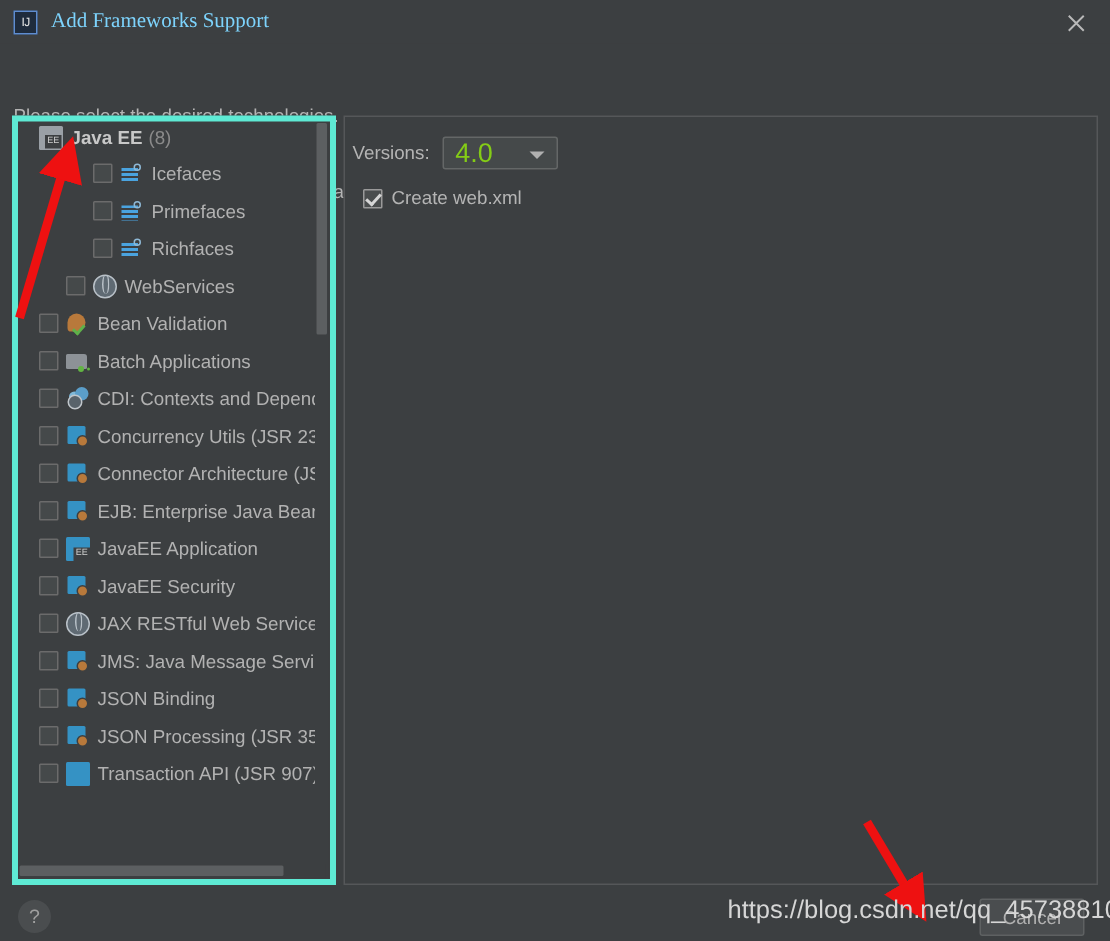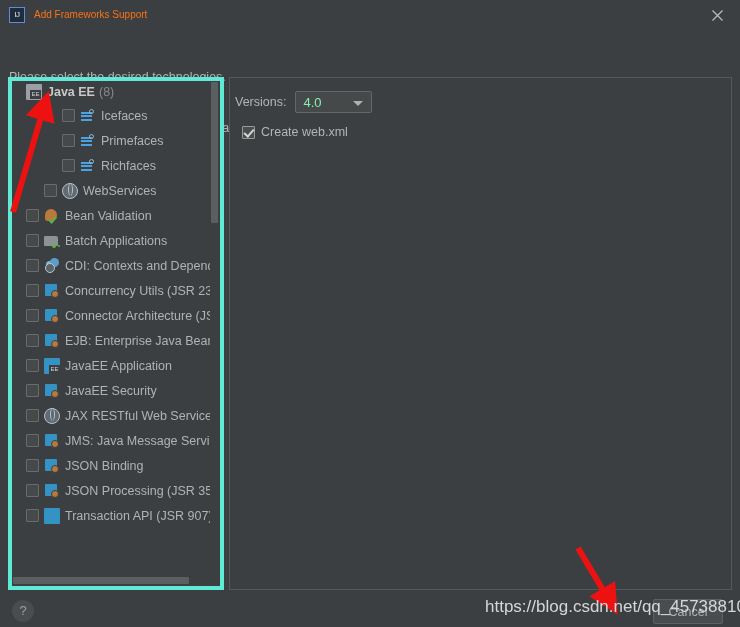--- a/index.html
+++ b/index.html
@@ -44,8 +44,9 @@
     letter-spacing: -0.5px;
   }
   .title-text {
-    font-size: 10px;
-    color: #f97316;
+    font-size: 14px;
+    color: #7dd3fc;
+    font-family: Liberation Serif, serif;
   }
   .close-btn {
     position: absolute;

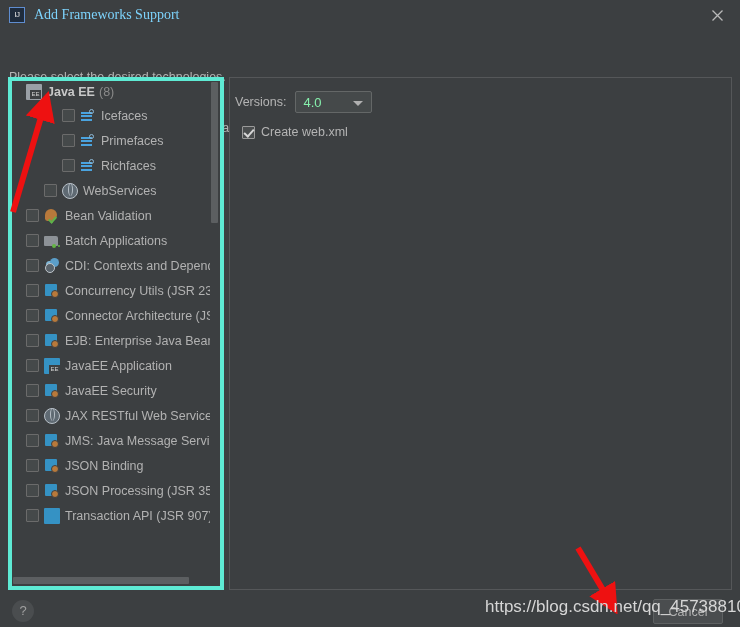--- a/index.html
+++ b/index.html
@@ -378,8 +378,8 @@
     cursor: pointer;
   }
   .combo-value {
-    font-size: 13px;
-    color: #86efac;
+    font-size: 18px;
+    color: #84cc16;
     margin-left: 7px;
   }
   .combo-arrow {

